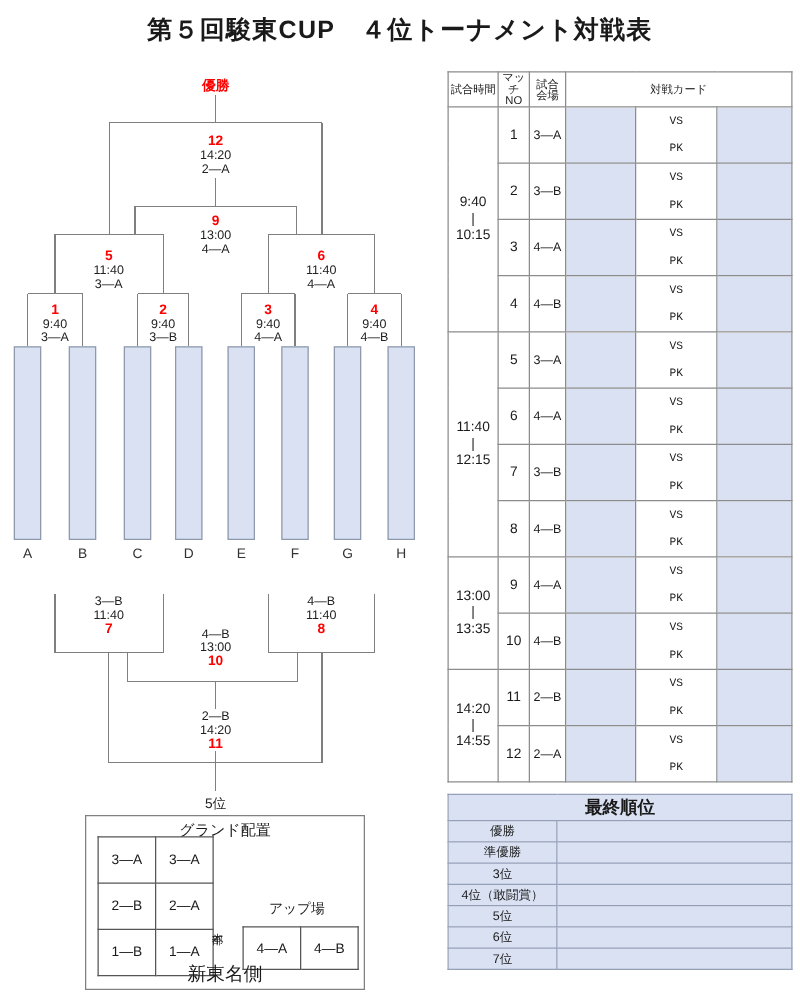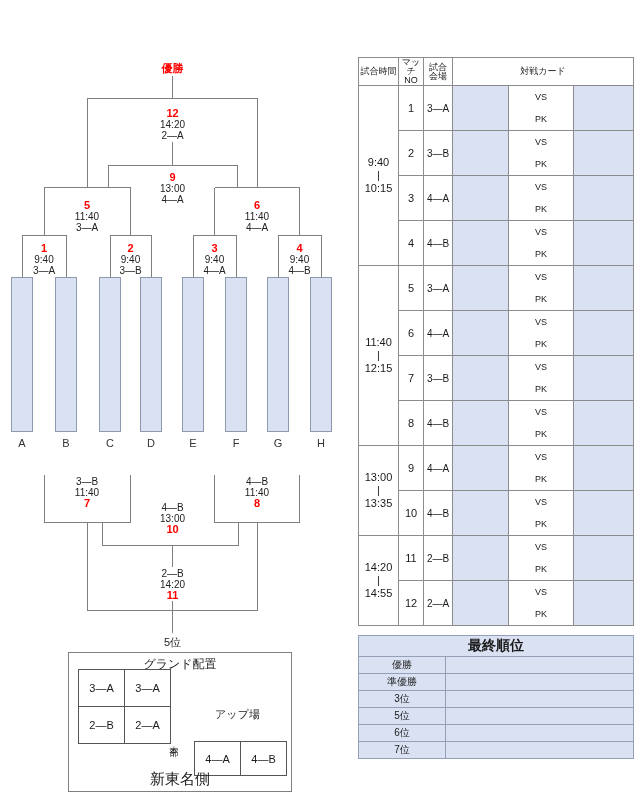--- a/index.html
+++ b/index.html
@@ -57,6 +57,7 @@
 
 <div id="app">
 
+  <div class="abs" id="title">第５回駿東CUP　４位トーナメント対戦表</div>
 
   <svg width="640" height="806" viewBox="0 0 640 806" shape-rendering="crispEdges">
     <path d="M172.5 76 V98 M87.5 98 H257.5 M87.5 98 V187.5 M257.5 98 V187.5

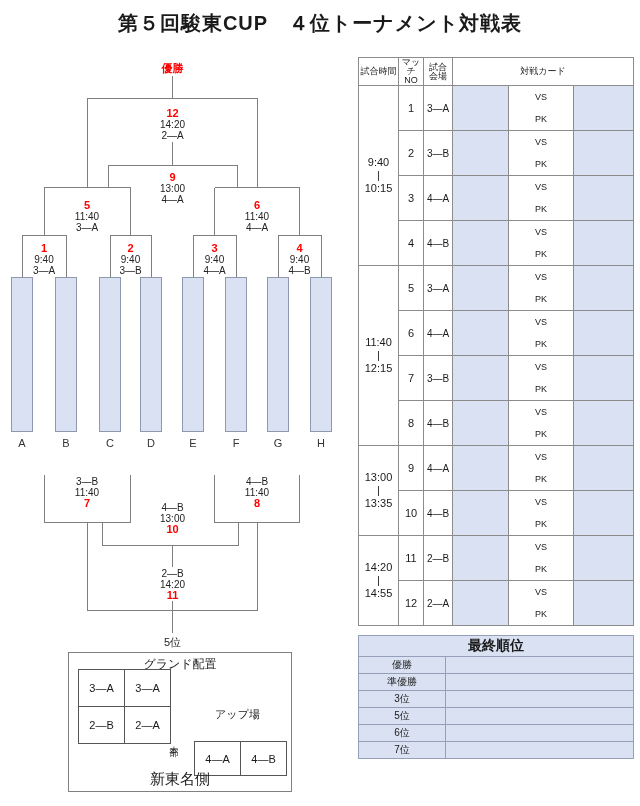--- a/index.html
+++ b/index.html
@@ -28,7 +28,7 @@
   #sched .no-cell{font-size:11px;}
   #sched .venue-cell{font-size:10px;}
   #sched .slot-cell{background:#d9e1f2;}
-  #sched .vspk-cell{font-size:9px;}
+  #sched .vspk-cell{font-size:9px;font-family:Liberation Mono, monospace;}
   #sched .vspk-cell .vv{height:22px;line-height:22px;}
   #sched .gstart td{border-top-color:#404040;}
   

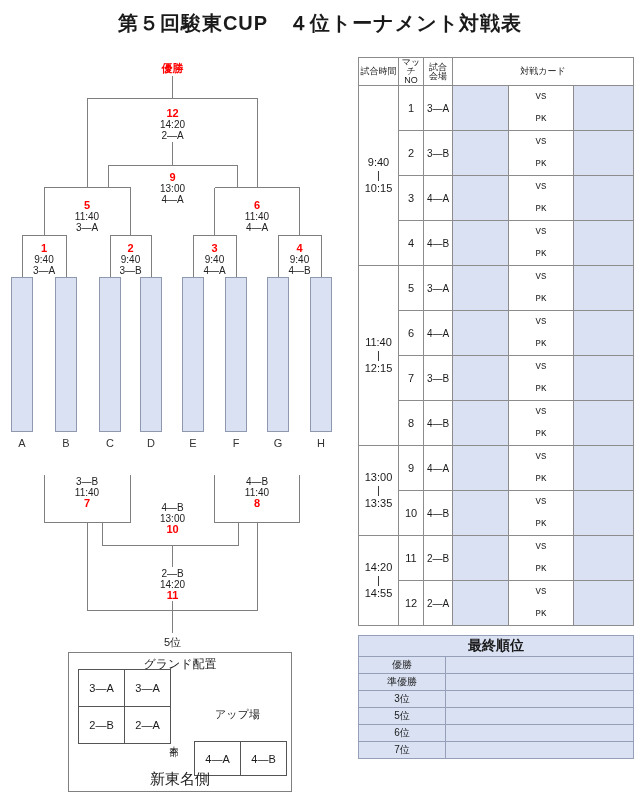--- a/index.html
+++ b/index.html
@@ -360,6 +360,10 @@
         <td></td>
       </tr>
       <tr class="srow">
+        <td class="slabel">4位（敢闘賞）</td>
+        <td></td>
+      </tr>
+      <tr class="srow">
         <td class="slabel">5位</td>
         <td></td>
       </tr>

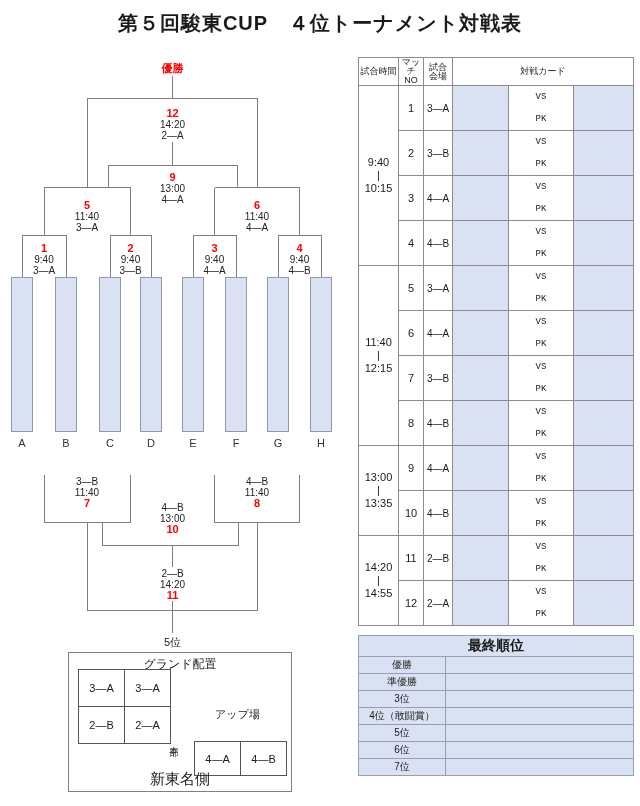--- a/index.html
+++ b/index.html
@@ -46,7 +46,7 @@
   #gmain{position:absolute;left:9px;top:16px;}
   #gmain td{width:43px;height:34px;border:1px solid #555;text-align:center;font-size:11px;}
   #honbu{position:absolute;left:99px;top:86px;writing-mode:vertical-rl;font-size:9px;line-height:11px;letter-spacing:1px;}
-  #uplabel{position:absolute;left:125px;top:54px;width:87px;text-align:center;font-size:11px;}
+  #uplabel{position:absolute;left:125px;top:66px;width:87px;text-align:center;font-size:11px;}
   #gup{position:absolute;left:125px;top:88px;}
   #gup td{width:43px;height:31px;border:1px solid #555;text-align:center;font-size:11px;}
   #ground .gbottom{position:absolute;bottom:2px;left:0;width:100%;text-align:center;font-size:15px;}

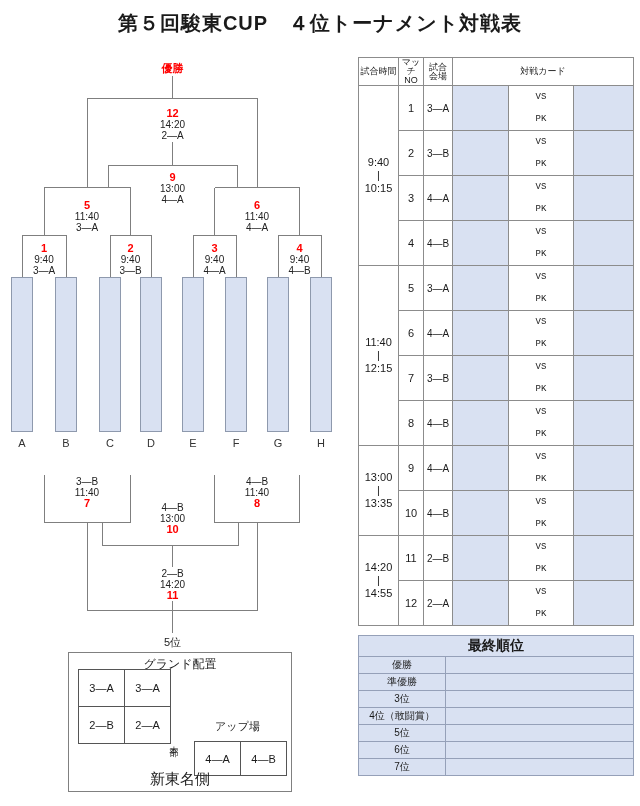--- a/index.html
+++ b/index.html
@@ -322,6 +322,10 @@
         <td>2—B</td>
         <td>2—A</td>
       </tr>
+      <tr>
+        <td>1—B</td>
+        <td>1—A</td>
+      </tr>
     </tbody>
       </table>
     <div id="honbu">本部</div>

